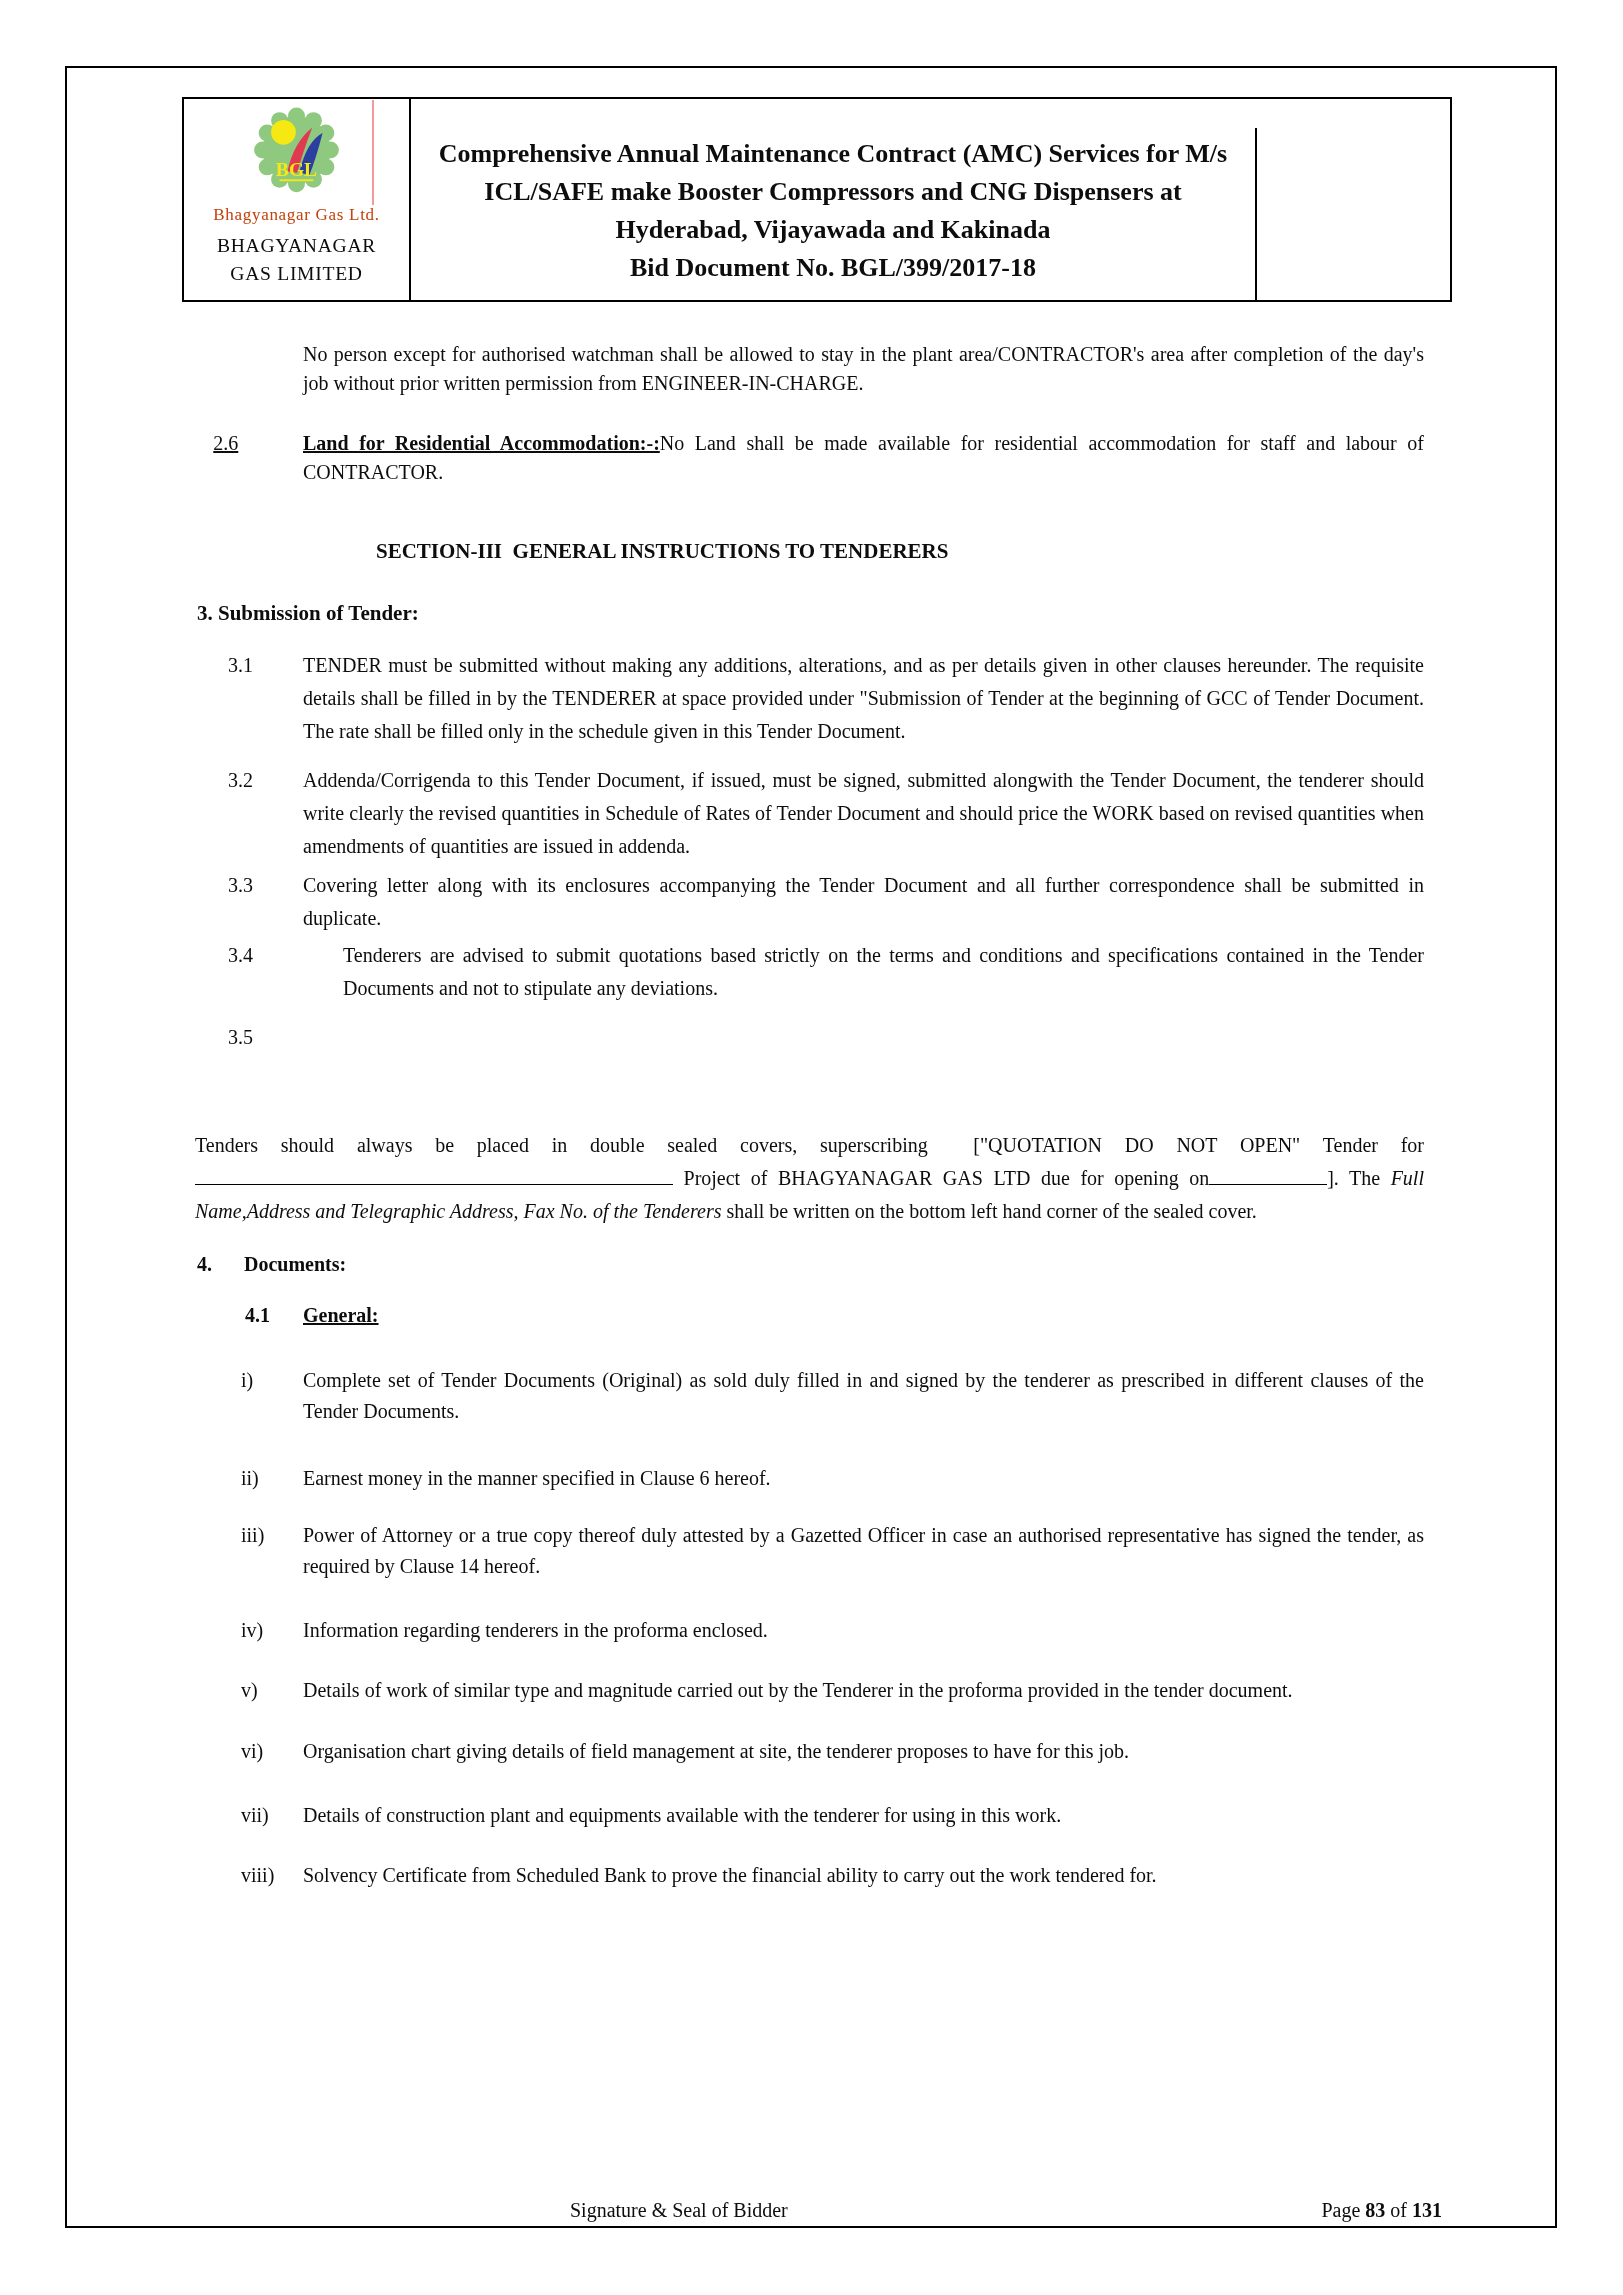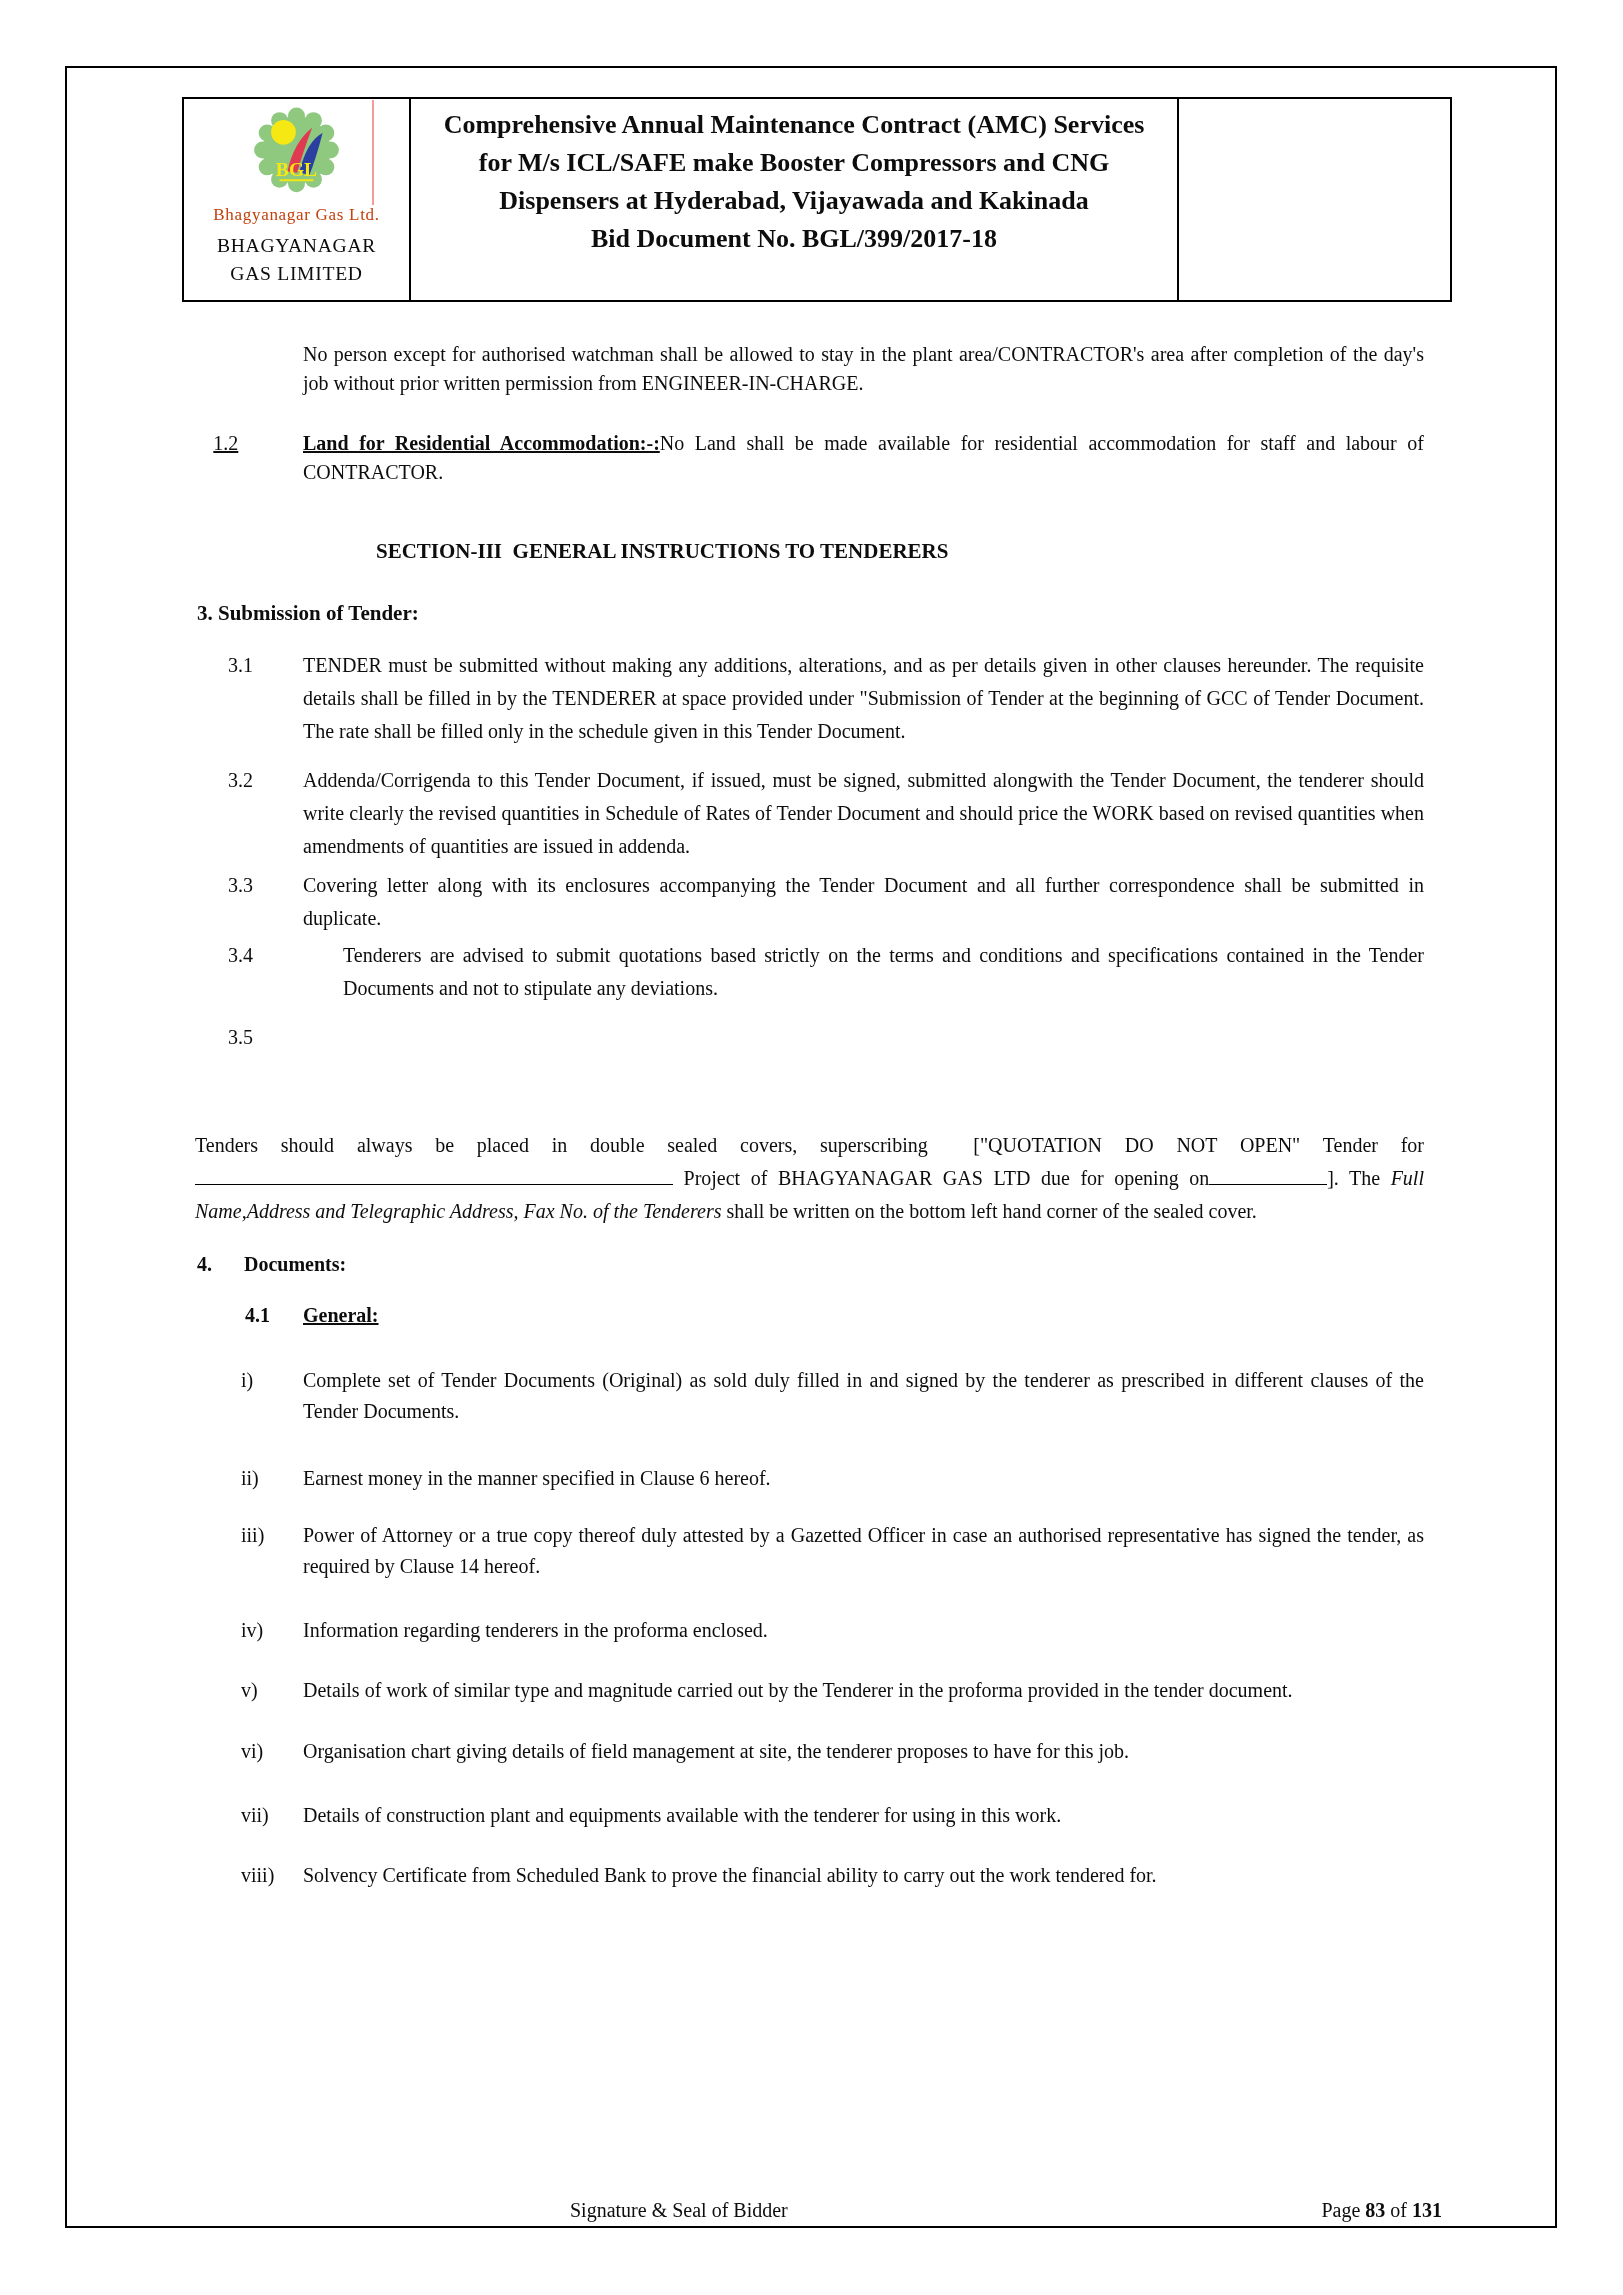--- a/index.html
+++ b/index.html
@@ -10,7 +10,7 @@
   .header-table{margin:29px 0 0 115px;width:1270px;height:205px;border:2px solid #000;box-sizing:border-box;display:flex;}
   .cell{box-sizing:border-box;}
   .logo-cell{width:227px;border-right:2px solid #000;position:relative;display:flex;flex-direction:column;align-items:center;padding-top:3.9px;}
-  .title-cell{width:768px;border-right:2px solid #000;text-align:center;padding:6.5px 17px 0 17px;}
+  .title-cell{width:846px;border-right:2px solid #000;text-align:center;padding:6.5px 17px 0 17px;margin-top:29px;}
   .volume-cell{flex:1;display:flex;flex-direction:column;align-items:center;justify-content:center;}
   .scan-line{position:absolute;top:1.3px;left:188px;width:2px;height:105px;background:#f59a9a;}
   .logo-caption{font-size:17px;font-weight:normal;color:#c2410c;letter-spacing:0.7px;margin-top:-1.3px;}

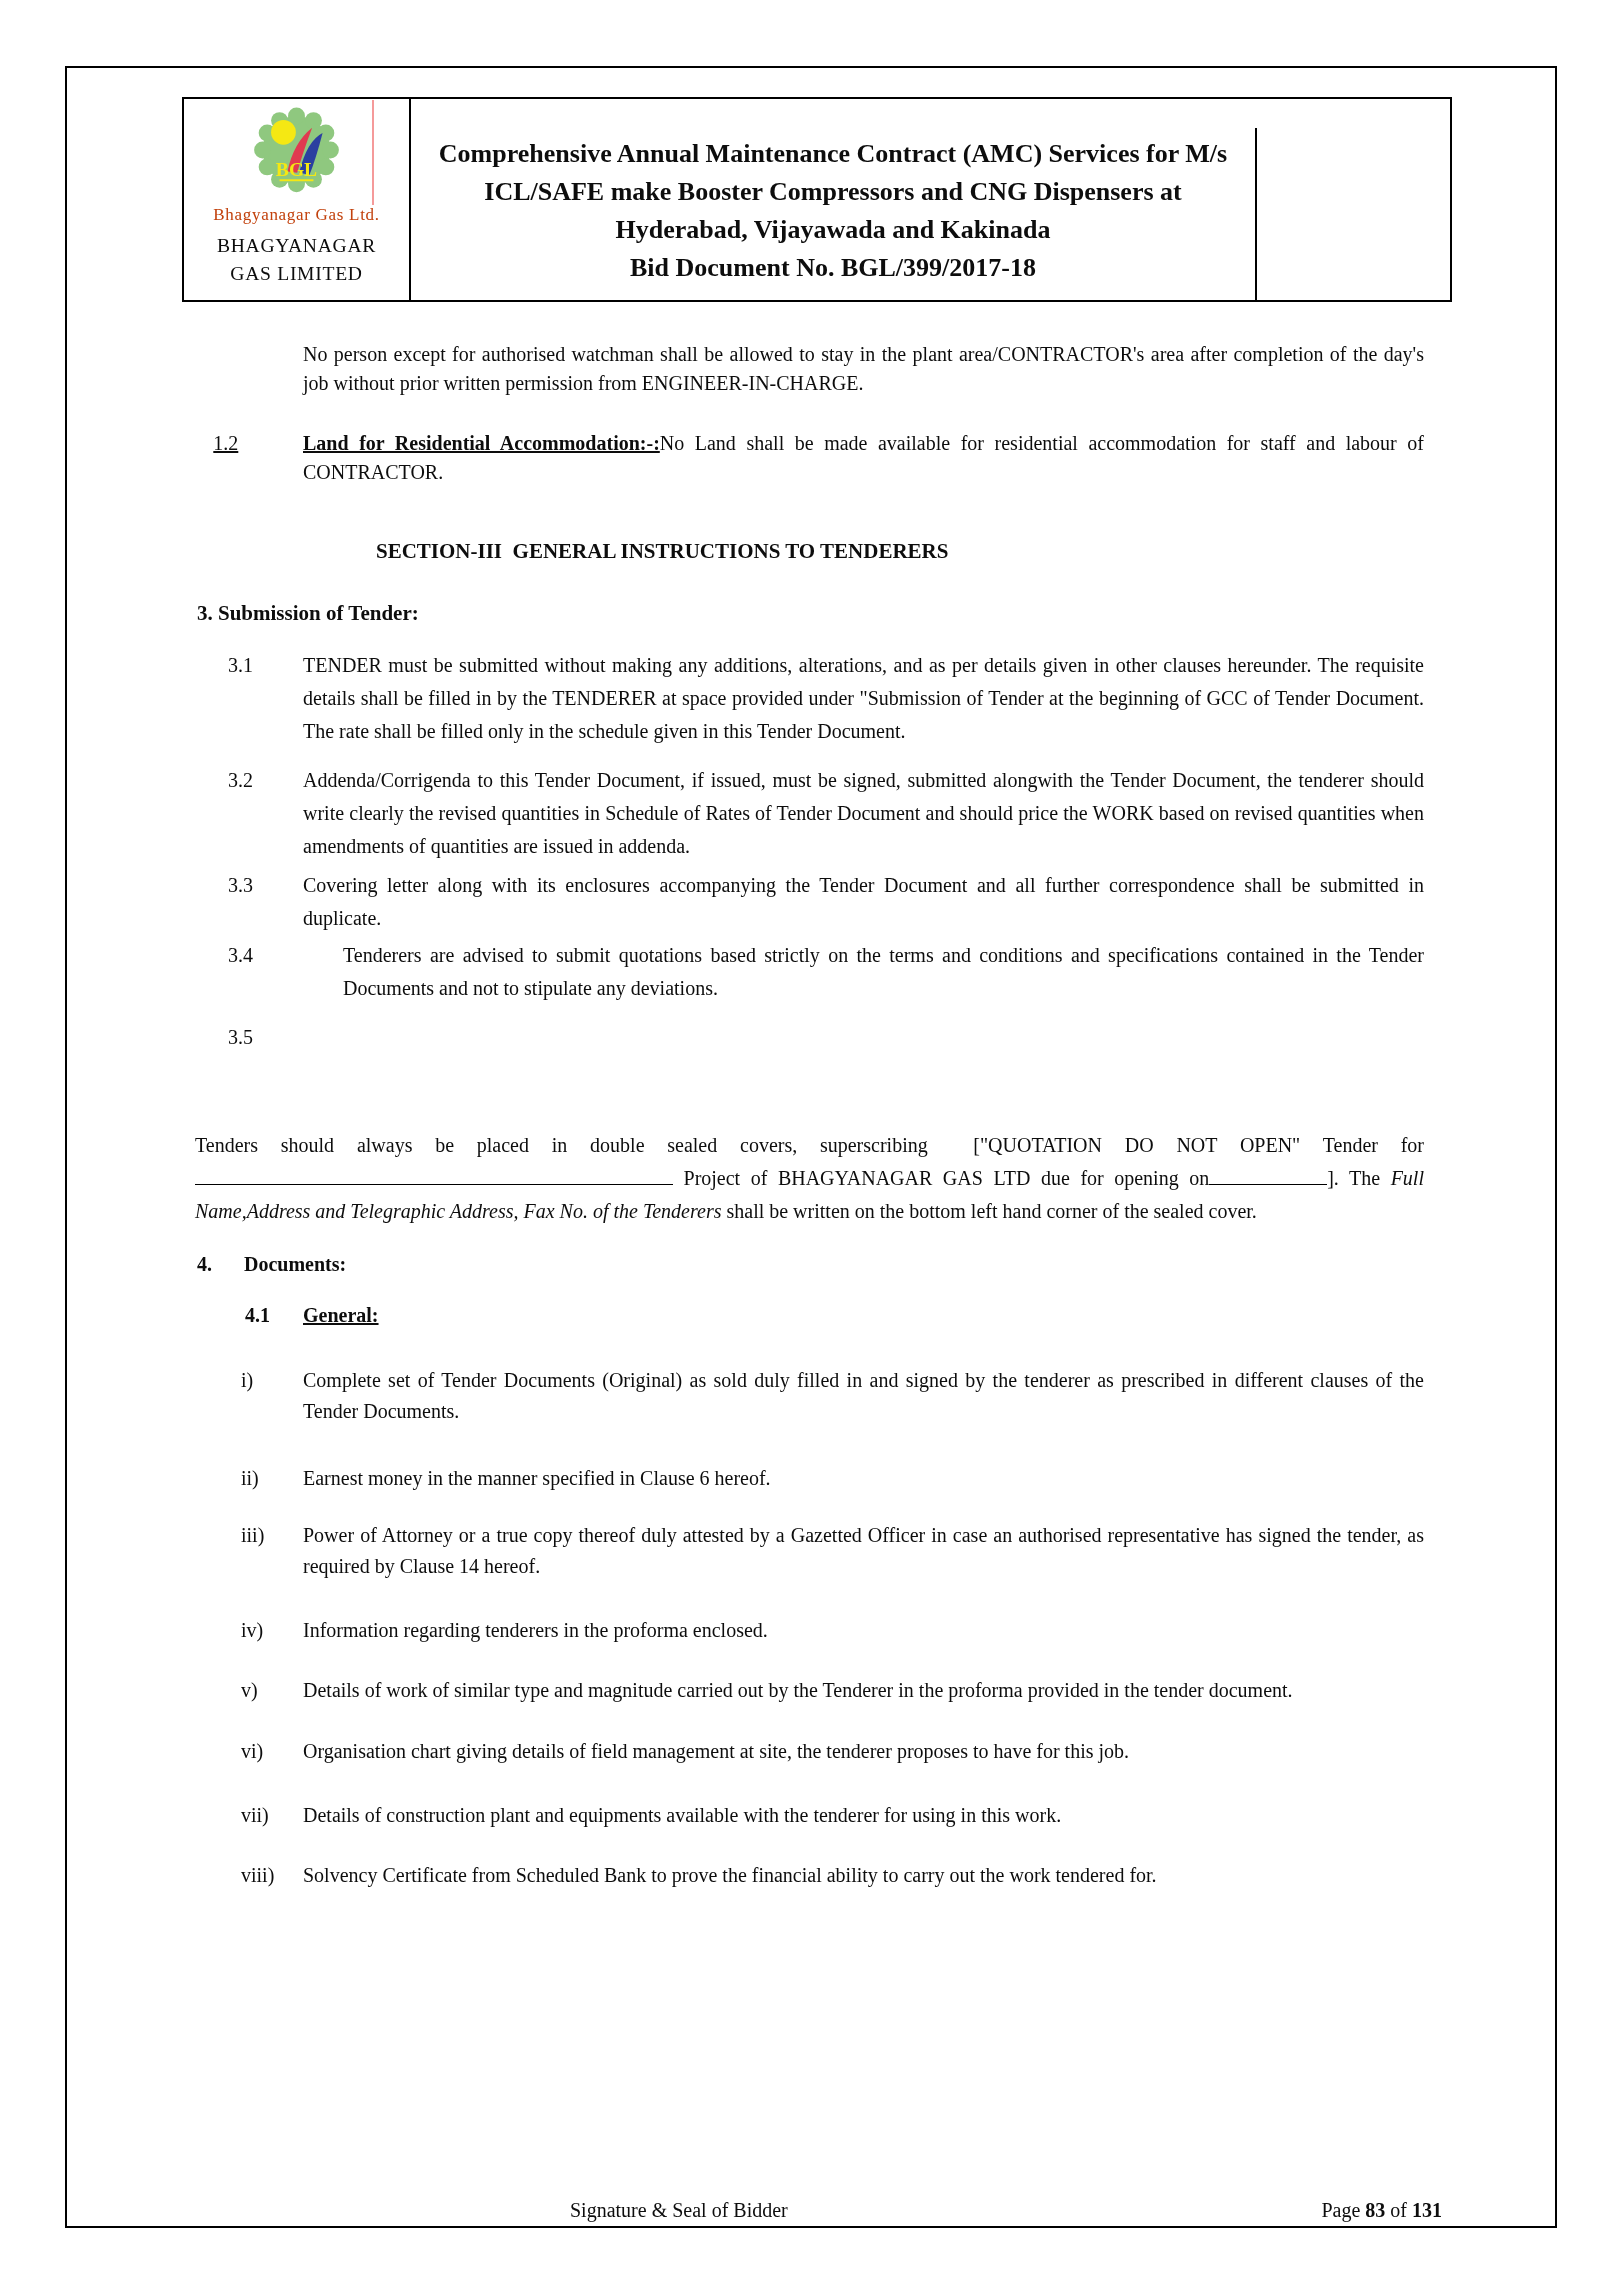--- a/index.html
+++ b/index.html
@@ -91,7 +91,7 @@
     </div>
 
     <div class="para fs lh45" style="margin-top:30px;">
-      <div class="num pl28 u">1.2</div>
+      <div class="num pl28 u">2.6</div>
       <div class="txt">
         <span class="bu">Land for Residential Accommodation:-:</span><span>No Land shall be made available for residential accommodation for staff and labour of CONTRACTOR.</span>
       </div>

